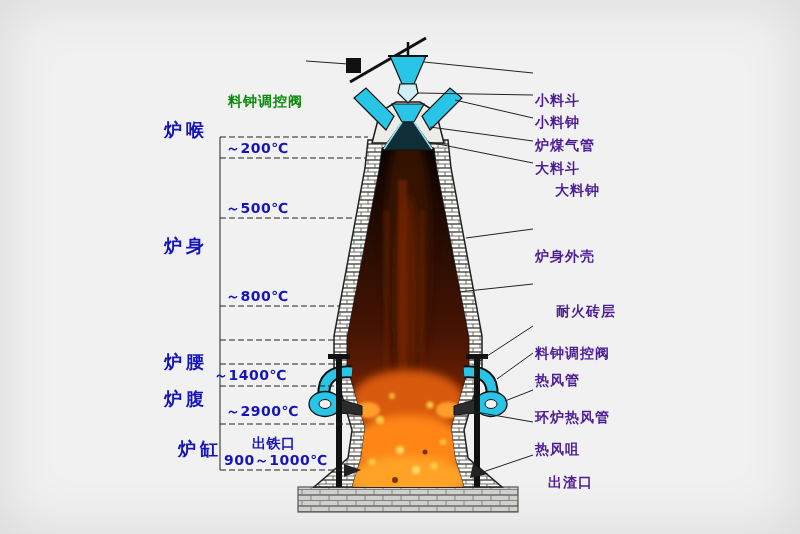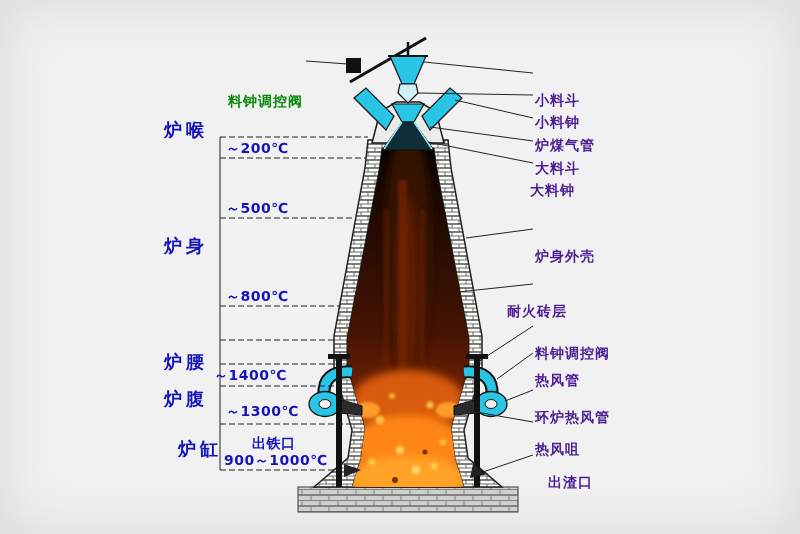--- a/index.html
+++ b/index.html
@@ -190,7 +190,7 @@
   <div class="lbl part" style="left:535px;top:86px">小料钟</div>
   <div class="lbl part" style="left:535px;top:109px">炉煤气管</div>
   <div class="lbl part" style="left:535px;top:132px">大料斗</div>
-  <div class="lbl part" style="left:530px;top:154px">大料钟</div>
+  <div class="lbl part" style="left:555px;top:154px">大料钟</div>
   <div class="lbl part" style="left:535px;top:220px">炉身外壳</div>
   <div class="lbl part" style="left:507px;top:275px">耐火砖层</div>
   <div class="lbl part" style="left:535px;top:317px">料钟调控阀</div>

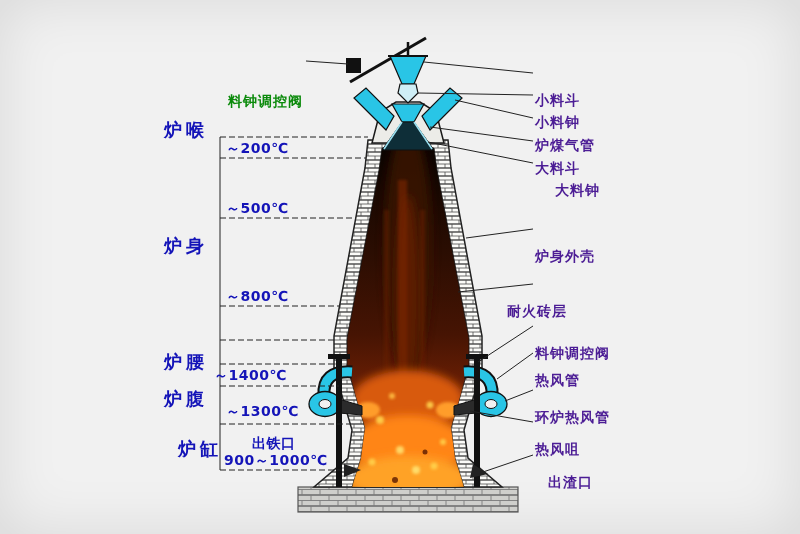--- a/index.html
+++ b/index.html
@@ -192,7 +192,7 @@
   <div class="lbl part" style="left:535px;top:132px">大料斗</div>
   <div class="lbl part" style="left:555px;top:154px">大料钟</div>
   <div class="lbl part" style="left:535px;top:220px">炉身外壳</div>
-  <div class="lbl part" style="left:507px;top:275px">耐火砖层</div>
+  <div class="lbl part" style="left:556px;top:275px">耐火砖层</div>
   <div class="lbl part" style="left:535px;top:317px">料钟调控阀</div>
   <div class="lbl part" style="left:535px;top:344px">热风管</div>
   <div class="lbl part" style="left:535px;top:381px">环炉热风管</div>

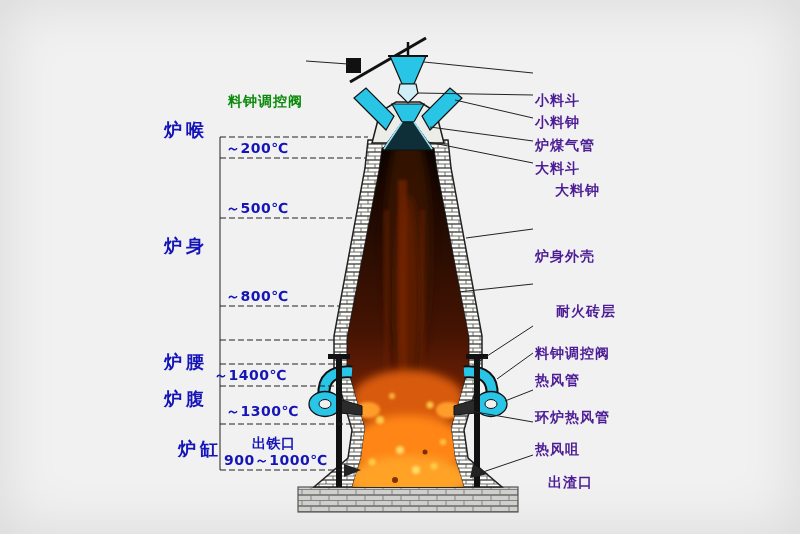--- a/index.html
+++ b/index.html
@@ -182,7 +182,7 @@
   <div class="lbl temp" style="left:226px;top:200px">～500℃</div>
   <div class="lbl temp" style="left:226px;top:288px">～800℃</div>
   <div class="lbl temp" style="left:214px;top:367px">～1400℃</div>
-  <div class="lbl temp" style="left:226px;top:403px">～1300℃</div>
+  <div class="lbl temp" style="left:226px;top:403px">～2900℃</div>
   <div class="lbl temp" style="left:252px;top:435px">出铁口</div>
   <div class="lbl temp" style="left:224px;top:452px">900～1000℃</div>
 

